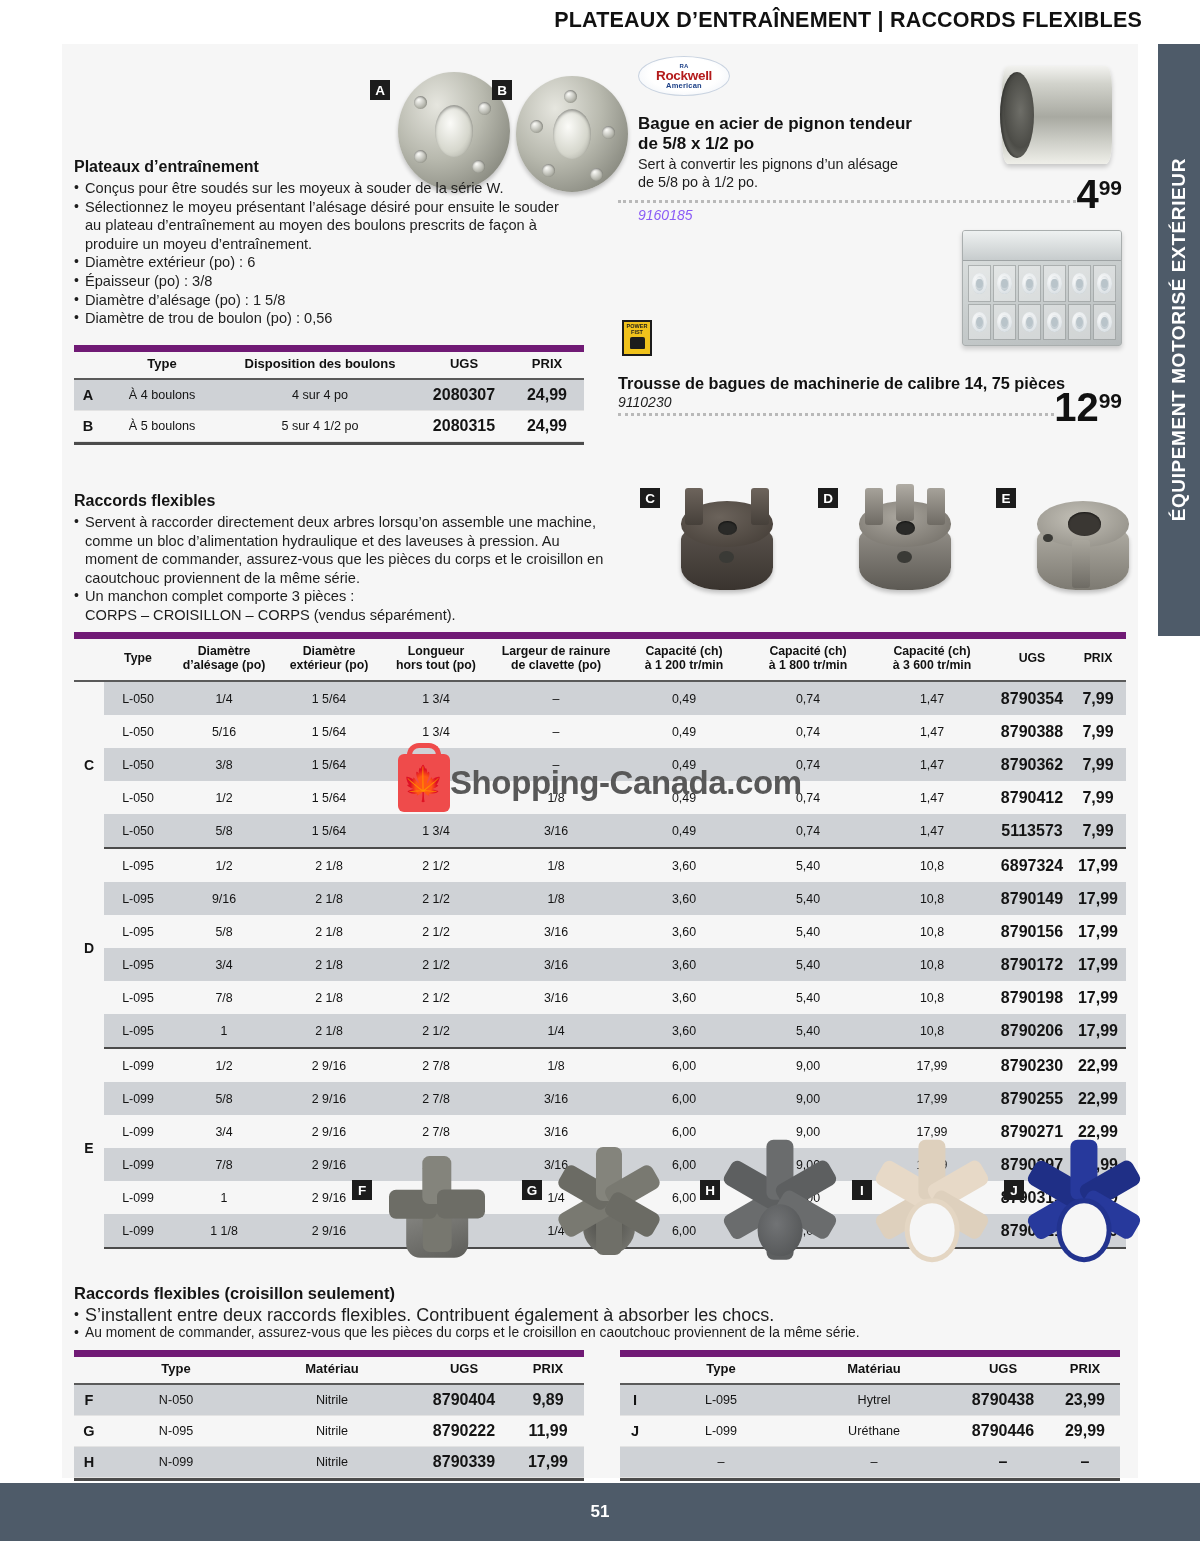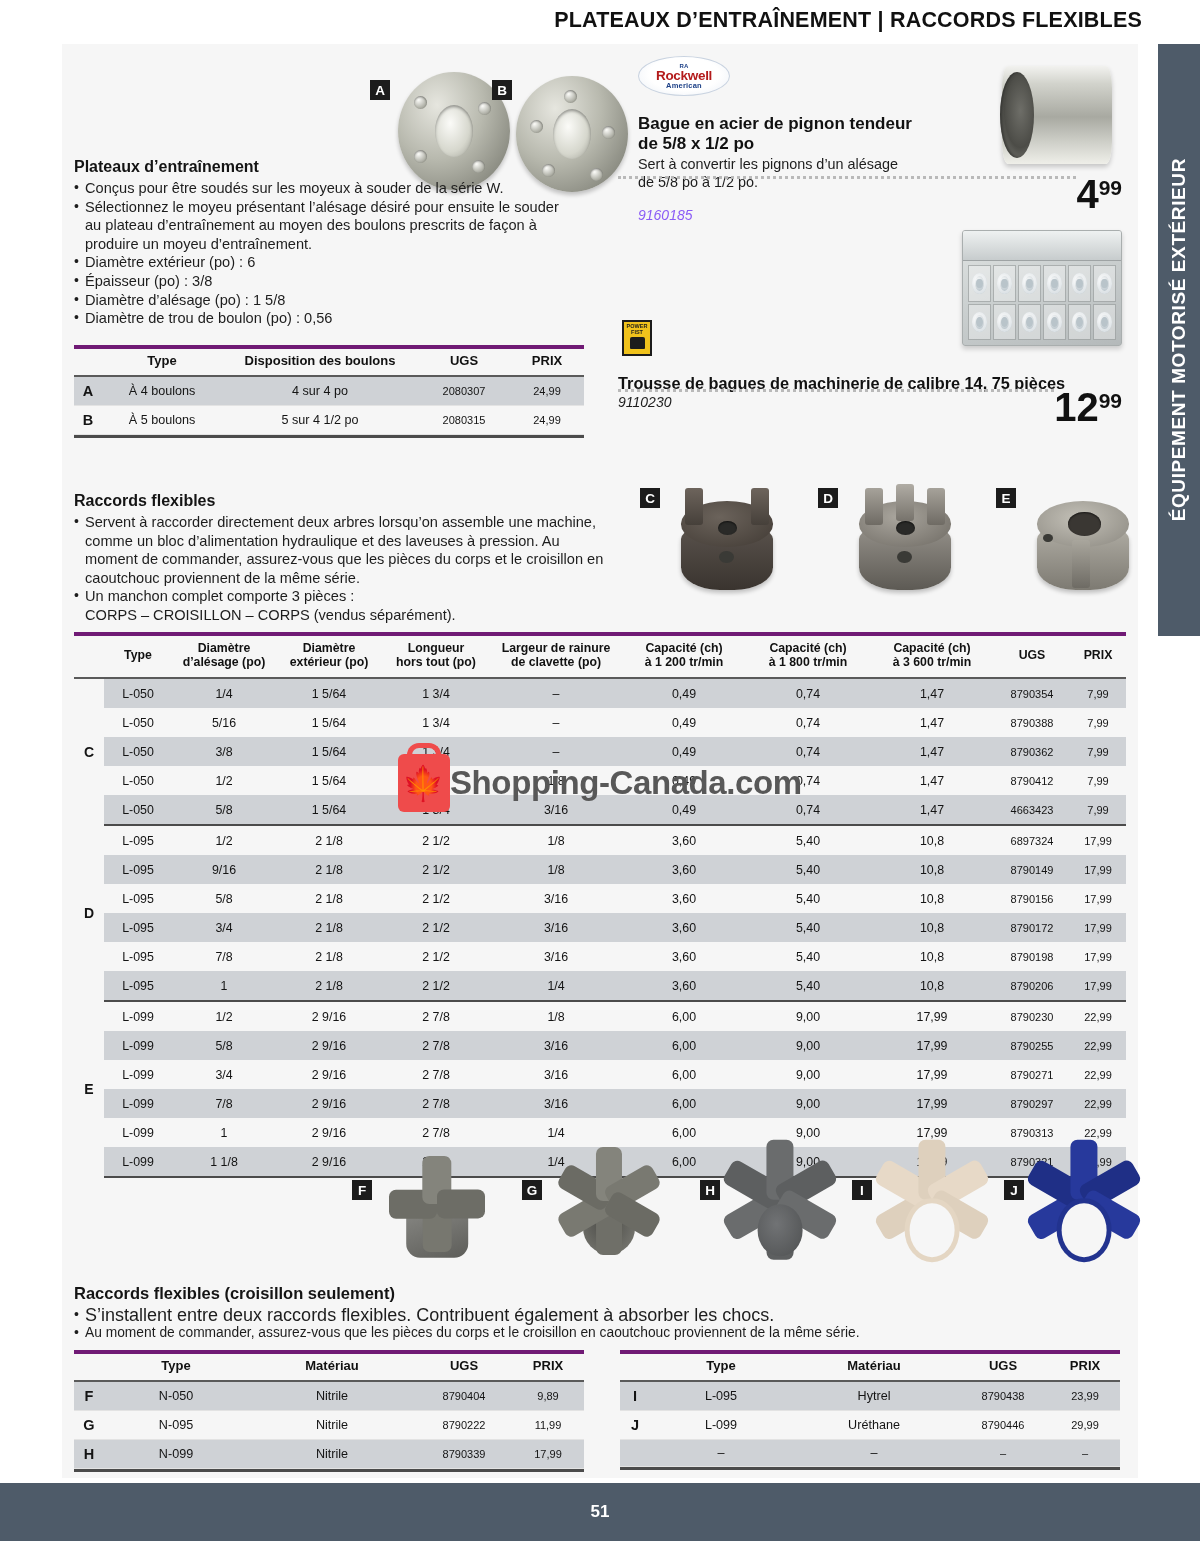--- a/index.html
+++ b/index.html
@@ -102,7 +102,7 @@
   .badge.abs { position: absolute; }
 
   
-  .price-line { position: absolute; display: flex; width: 100%; }
+  .price-line { position: absolute; display: flex; align-items: flex-end; width: 100%; }
   .dots {
     flex: 1; border-bottom: 3px dotted #b9b9b9; margin-bottom: 9px; height: 1px;
   }

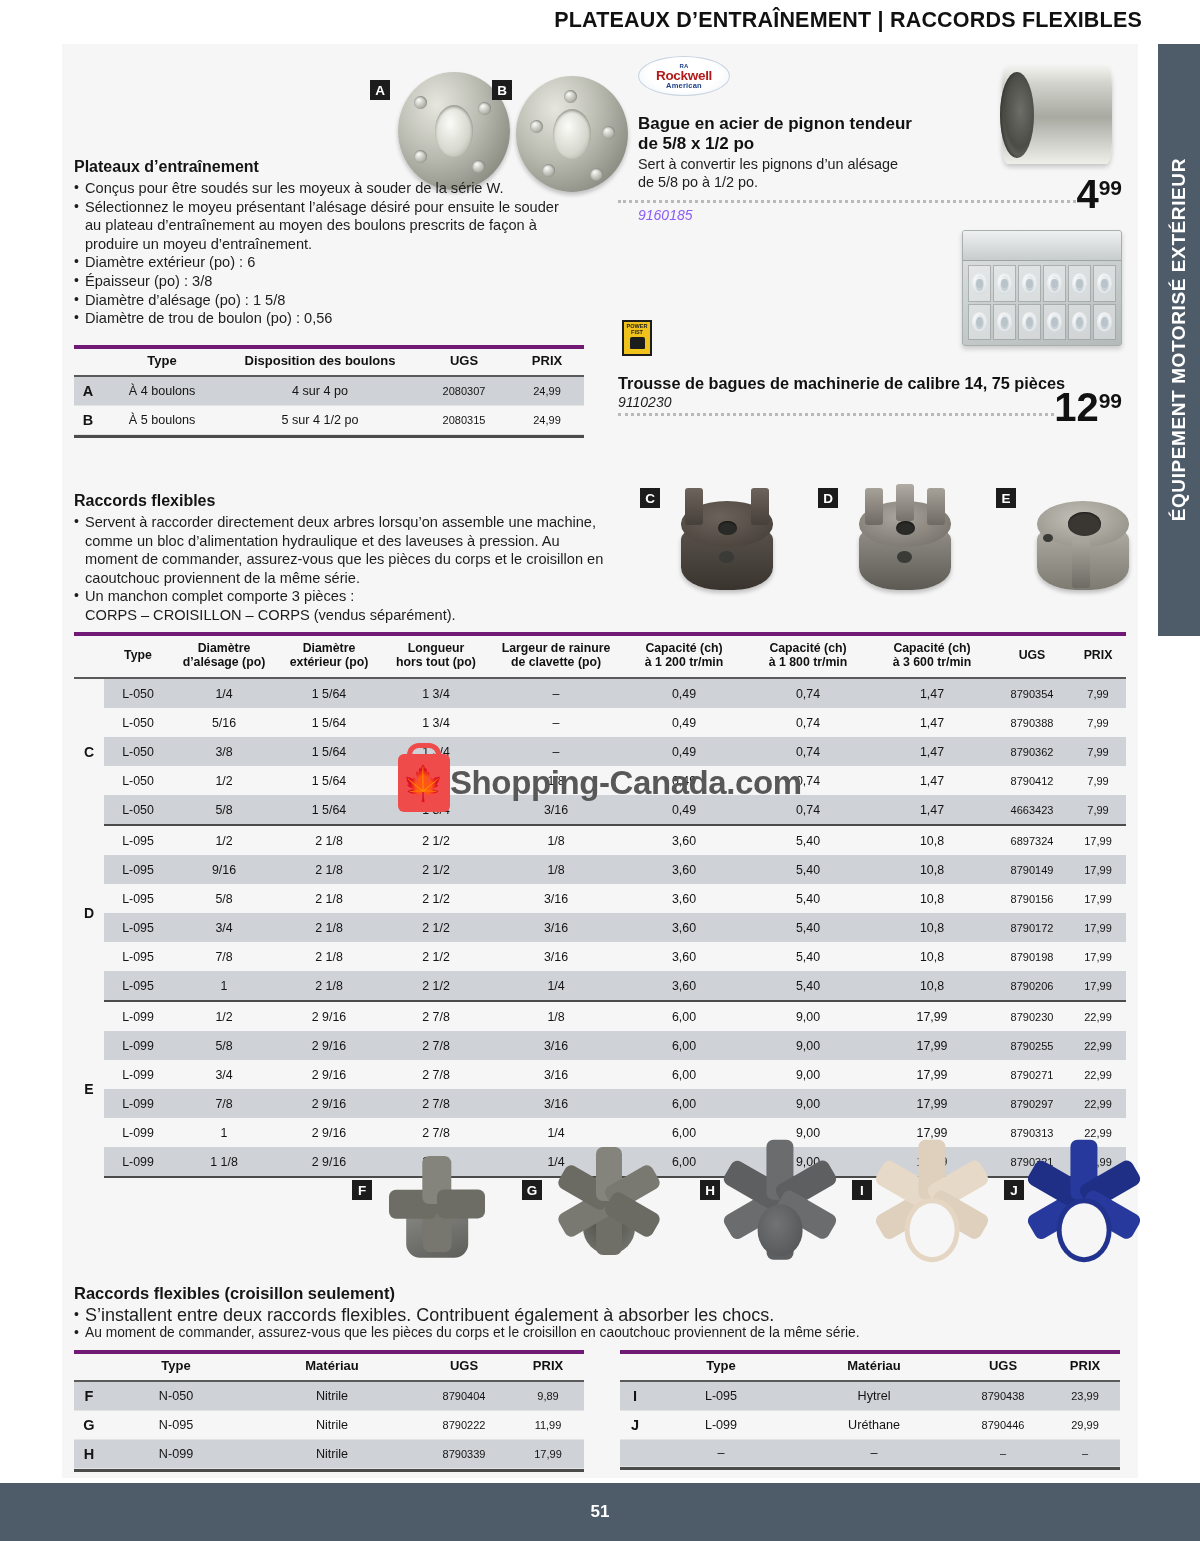--- a/index.html
+++ b/index.html
@@ -84,7 +84,7 @@
   table.cat .letter {
     font-weight: bold; font-size: 14.5px; width: 26px;
   }
-  .tbl-wrap { border-top: 4px solid #701a75; }
+  .tbl-wrap { border-top: 7px solid #701a75; }
   .tbl-wrap.bottomrule { border-bottom: 3px solid #4b4b4b; }
 
   

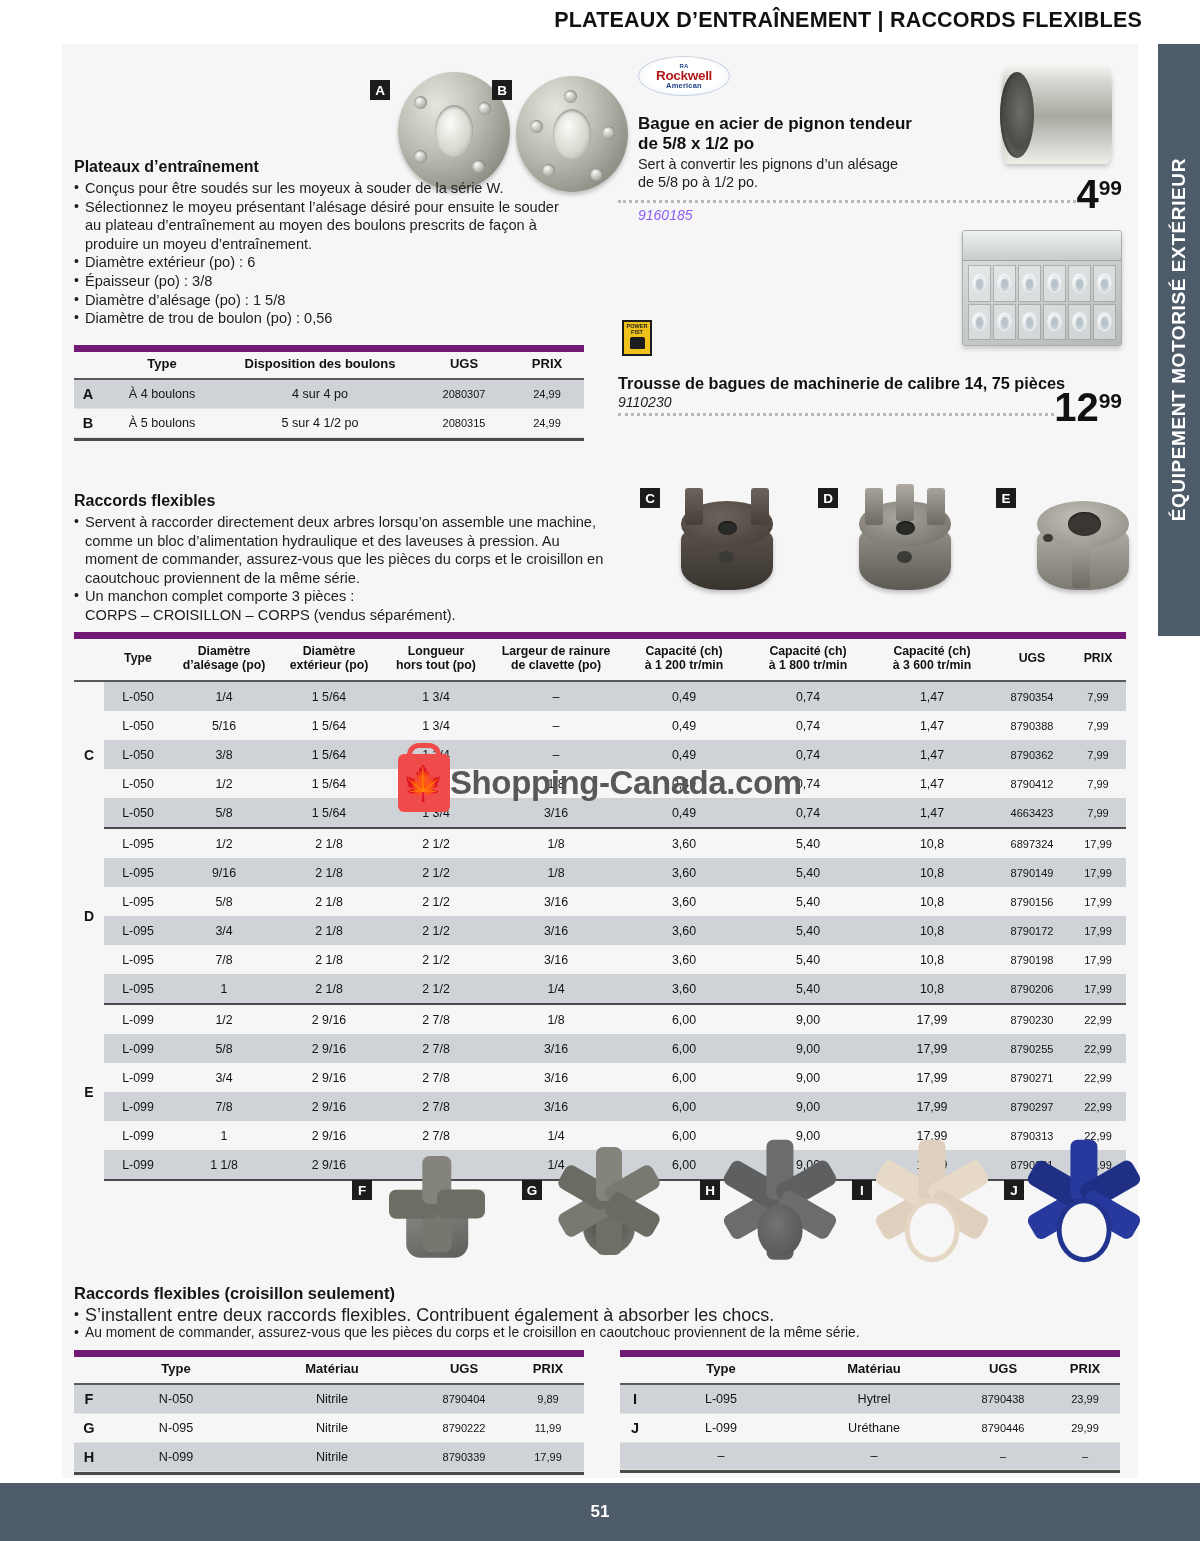--- a/index.html
+++ b/index.html
@@ -76,7 +76,7 @@
     color: #141414; border-bottom: 1px solid #e3e3e3;
   }
   table.cat tr.alt td { background: #cfd2d6; }
-  table.cat td.sku, table.cat td.price { font-weight: normal; font-size: 11px; }
+  table.cat td.sku, table.cat td.price { font-weight: bold; font-size: 16px; }
   table.cat td.grp {
     font-weight: bold; font-size: 14px; background: #f6f6f6 !important;
     border-bottom: none; width: 26px;

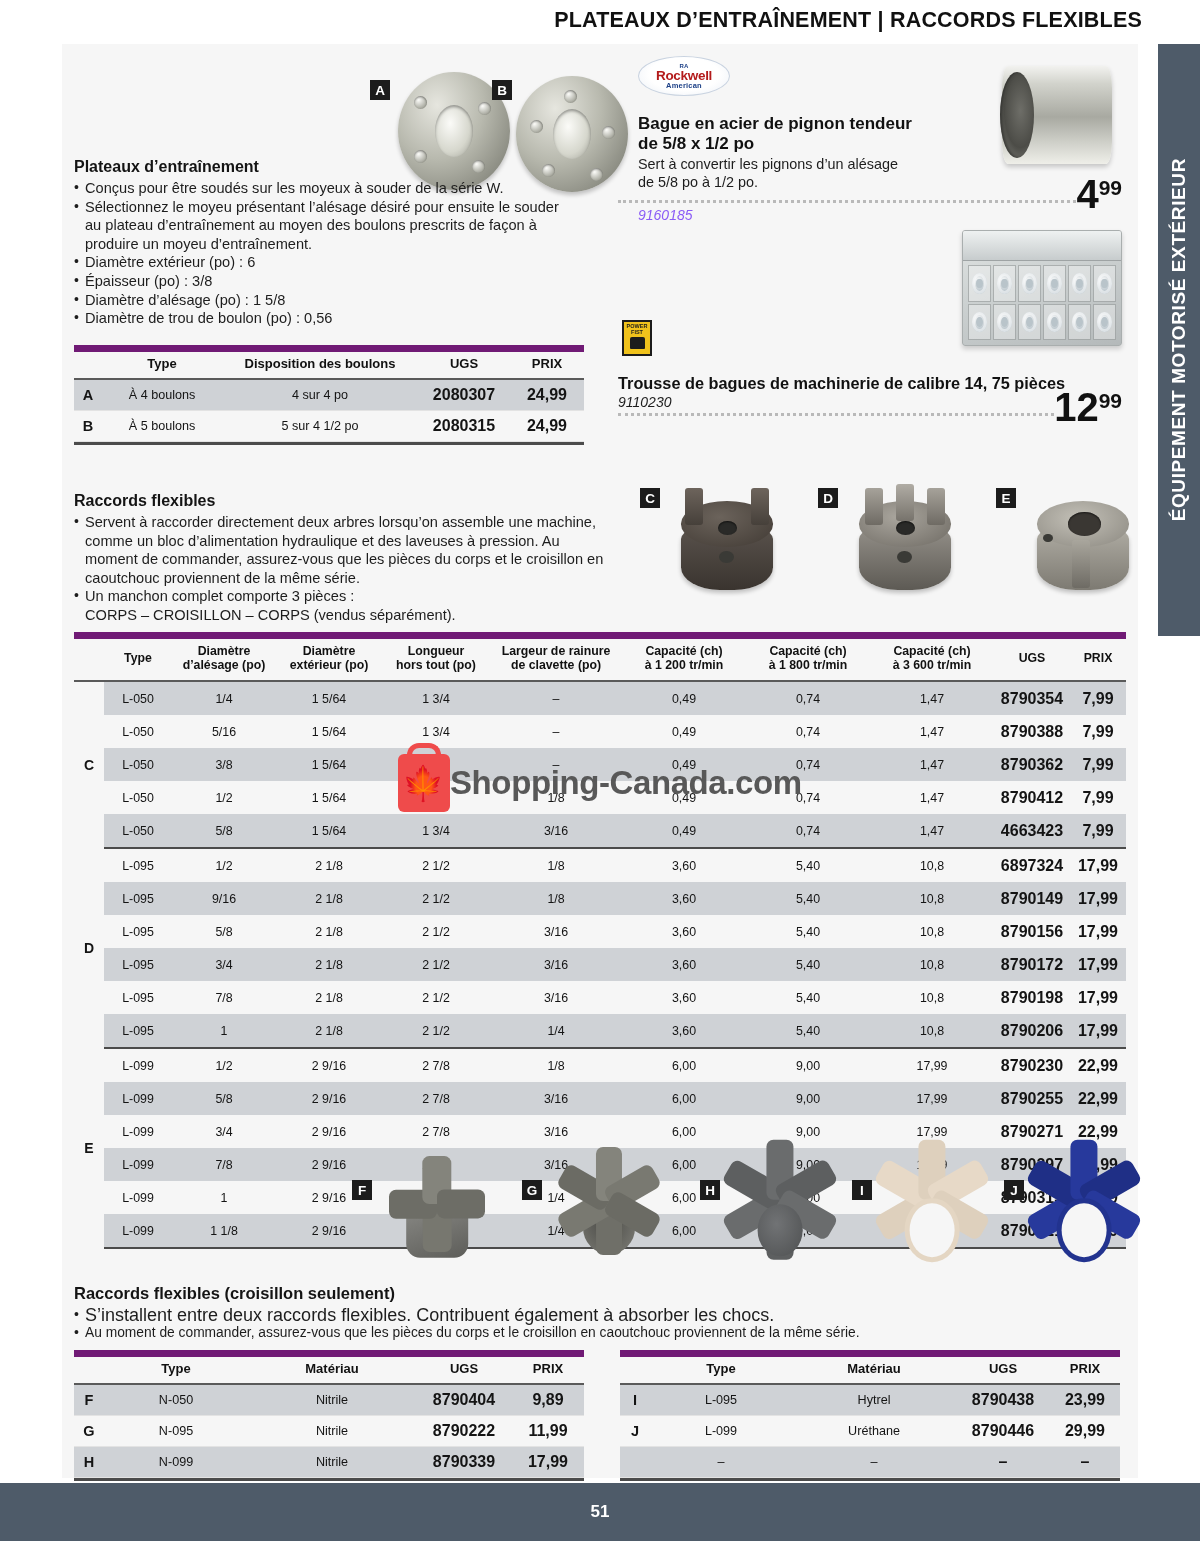--- a/index.html
+++ b/index.html
@@ -573,7 +573,7 @@
           <td>0,49</td>
           <td>0,74</td>
           <td>1,47</td>
-          <td class="sku">4663423</td>
+          <td class="sku">5113573</td>
           <td class="price">7,99</td>
         </tr>
 

